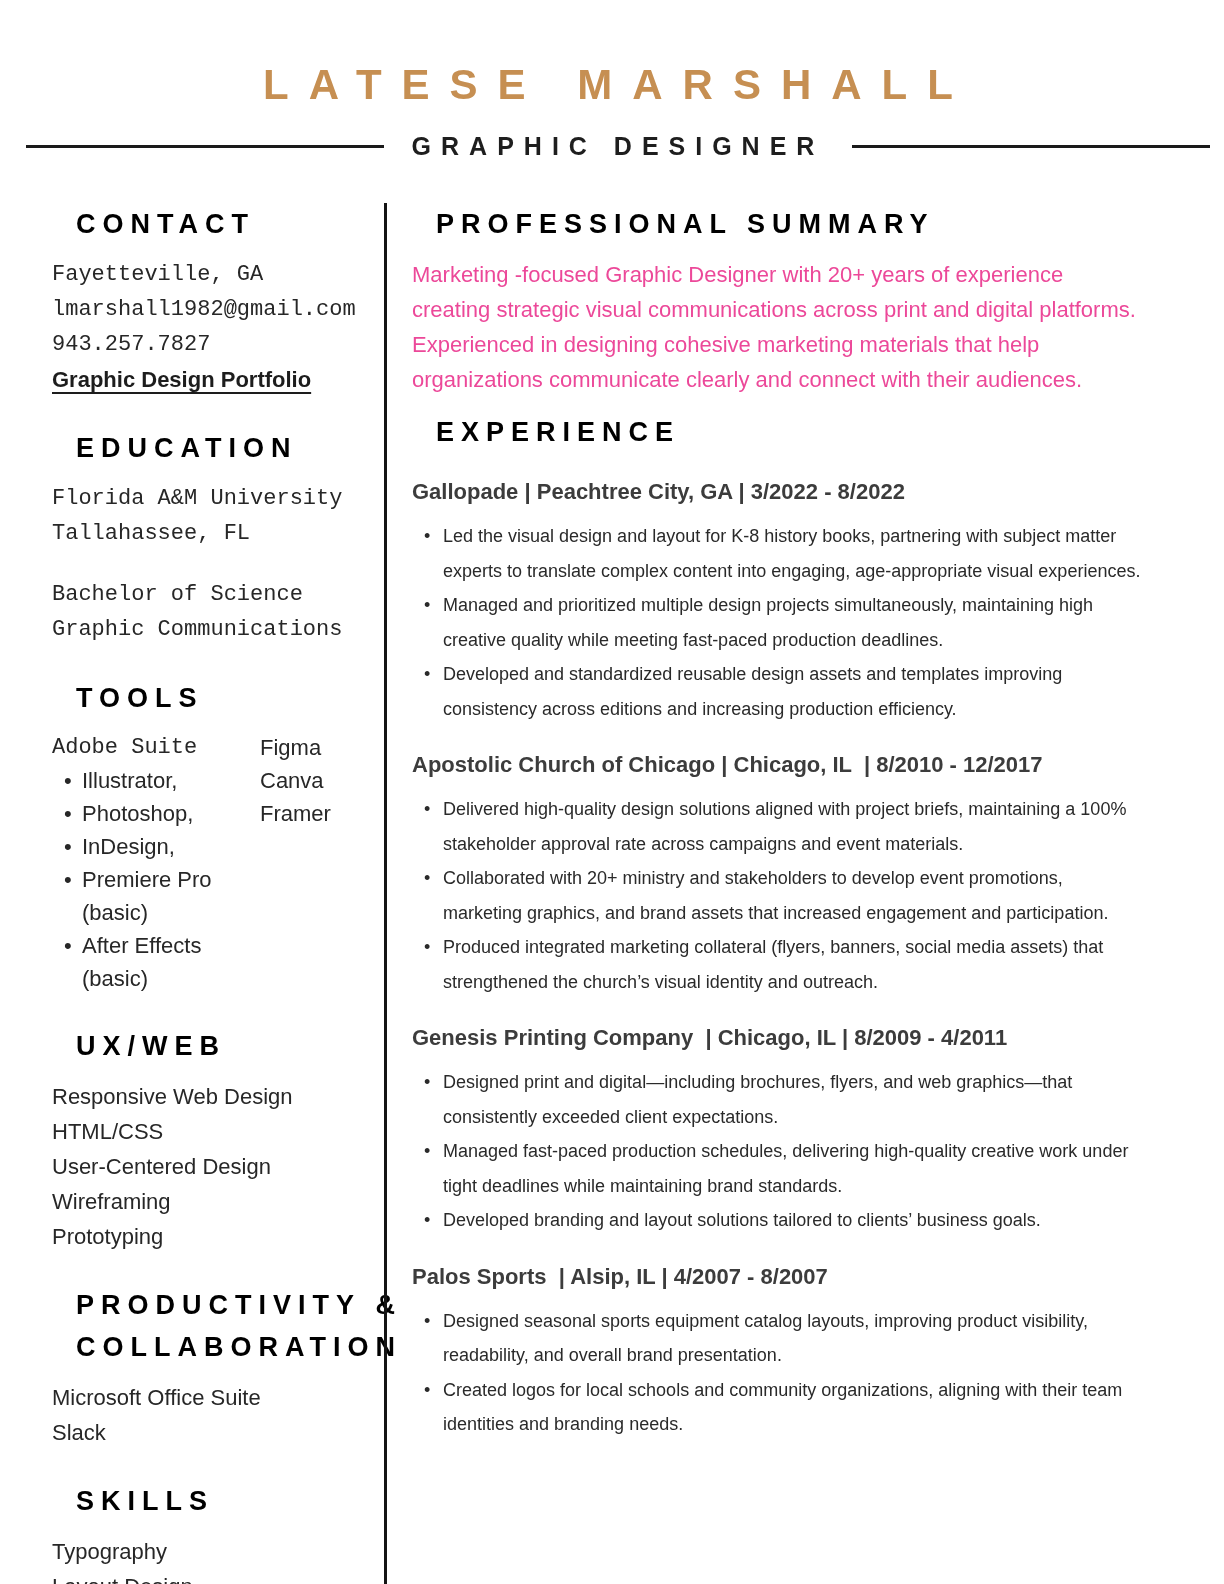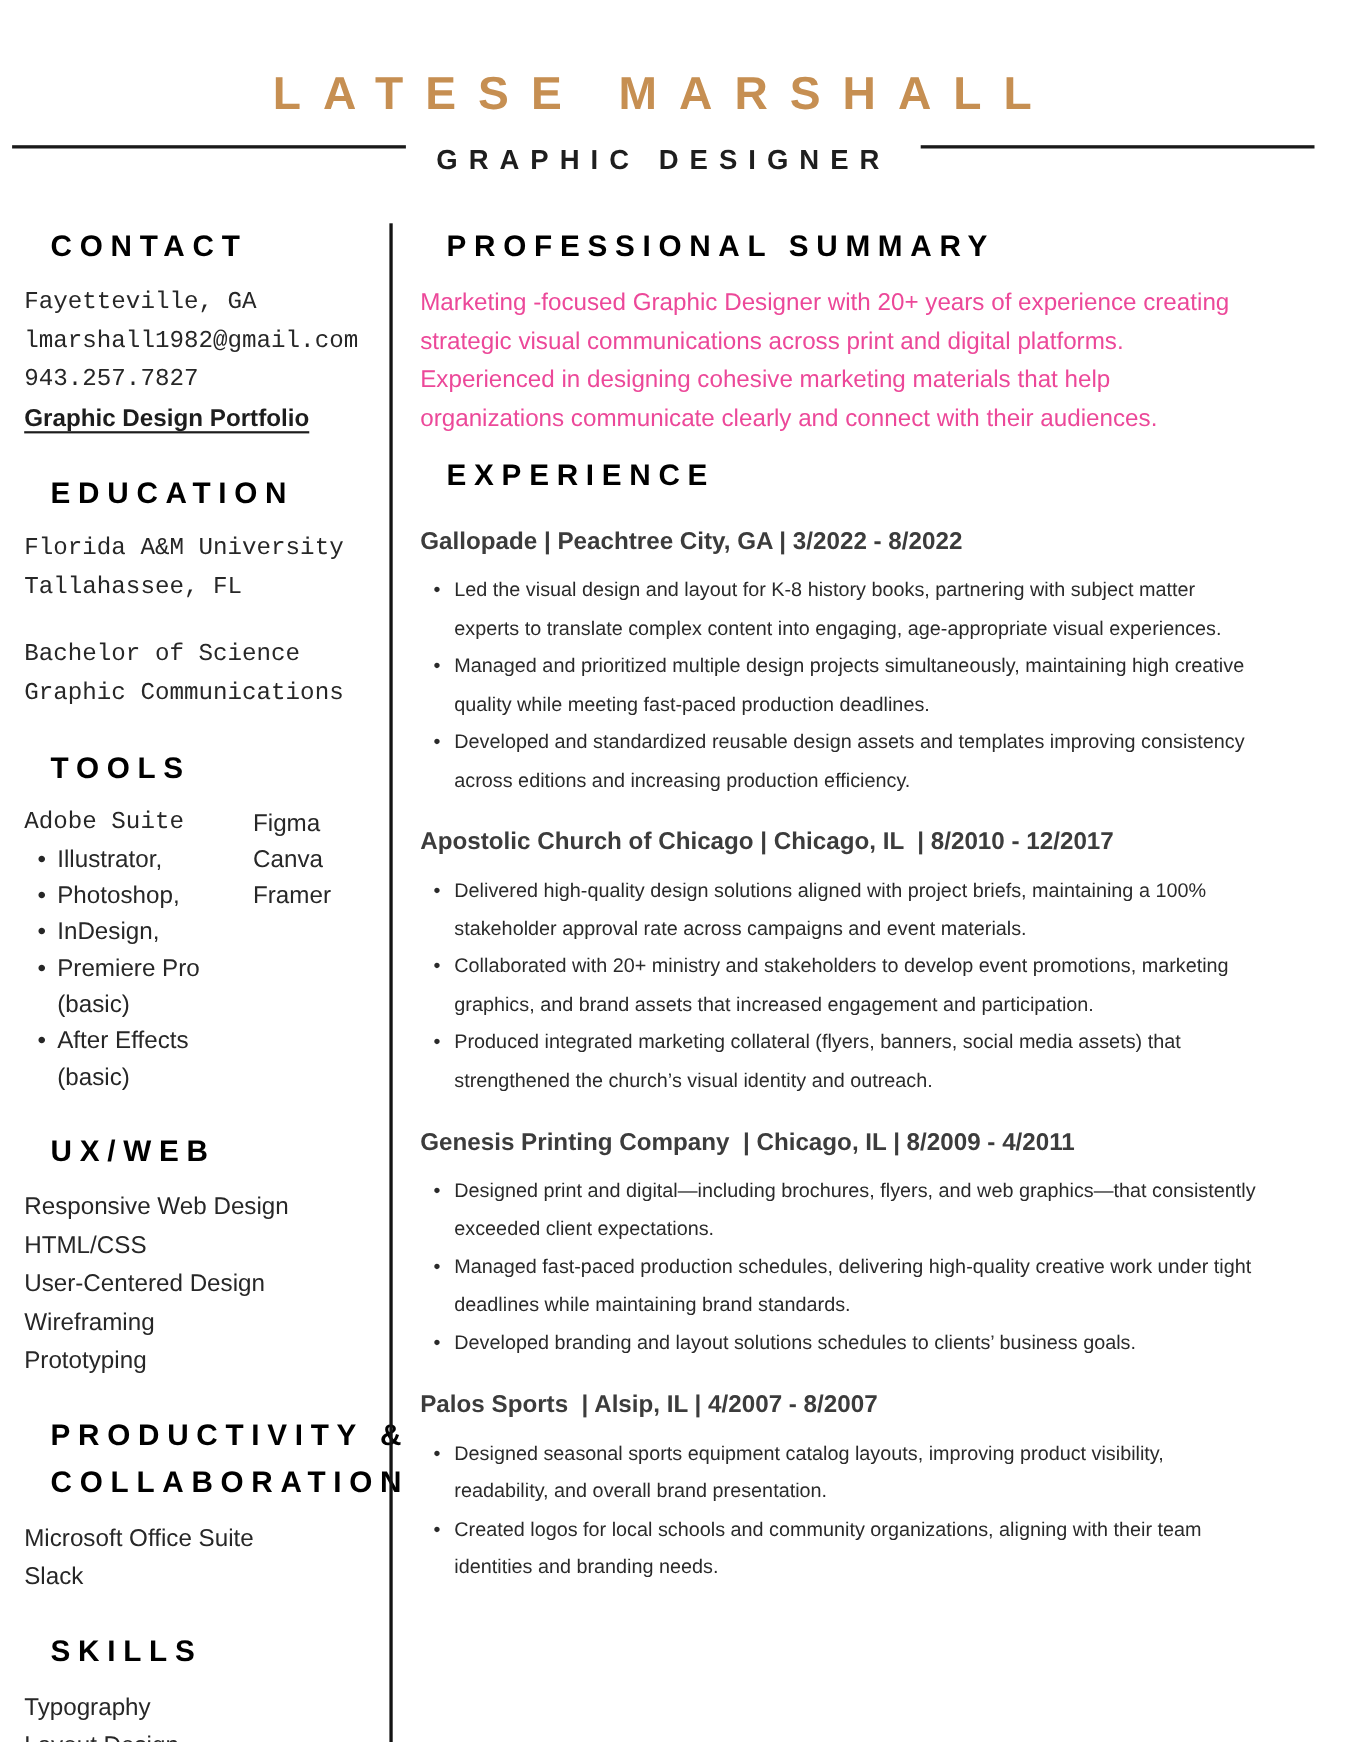--- a/index.html
+++ b/index.html
@@ -10,7 +10,7 @@
     width: 1224px;
     height: 1584px;
     background: #ffffff;
-    padding: 64px 40px 30px 22px;
+    padding: 64px 40px 30px 52px;
     overflow: hidden;
   }
 

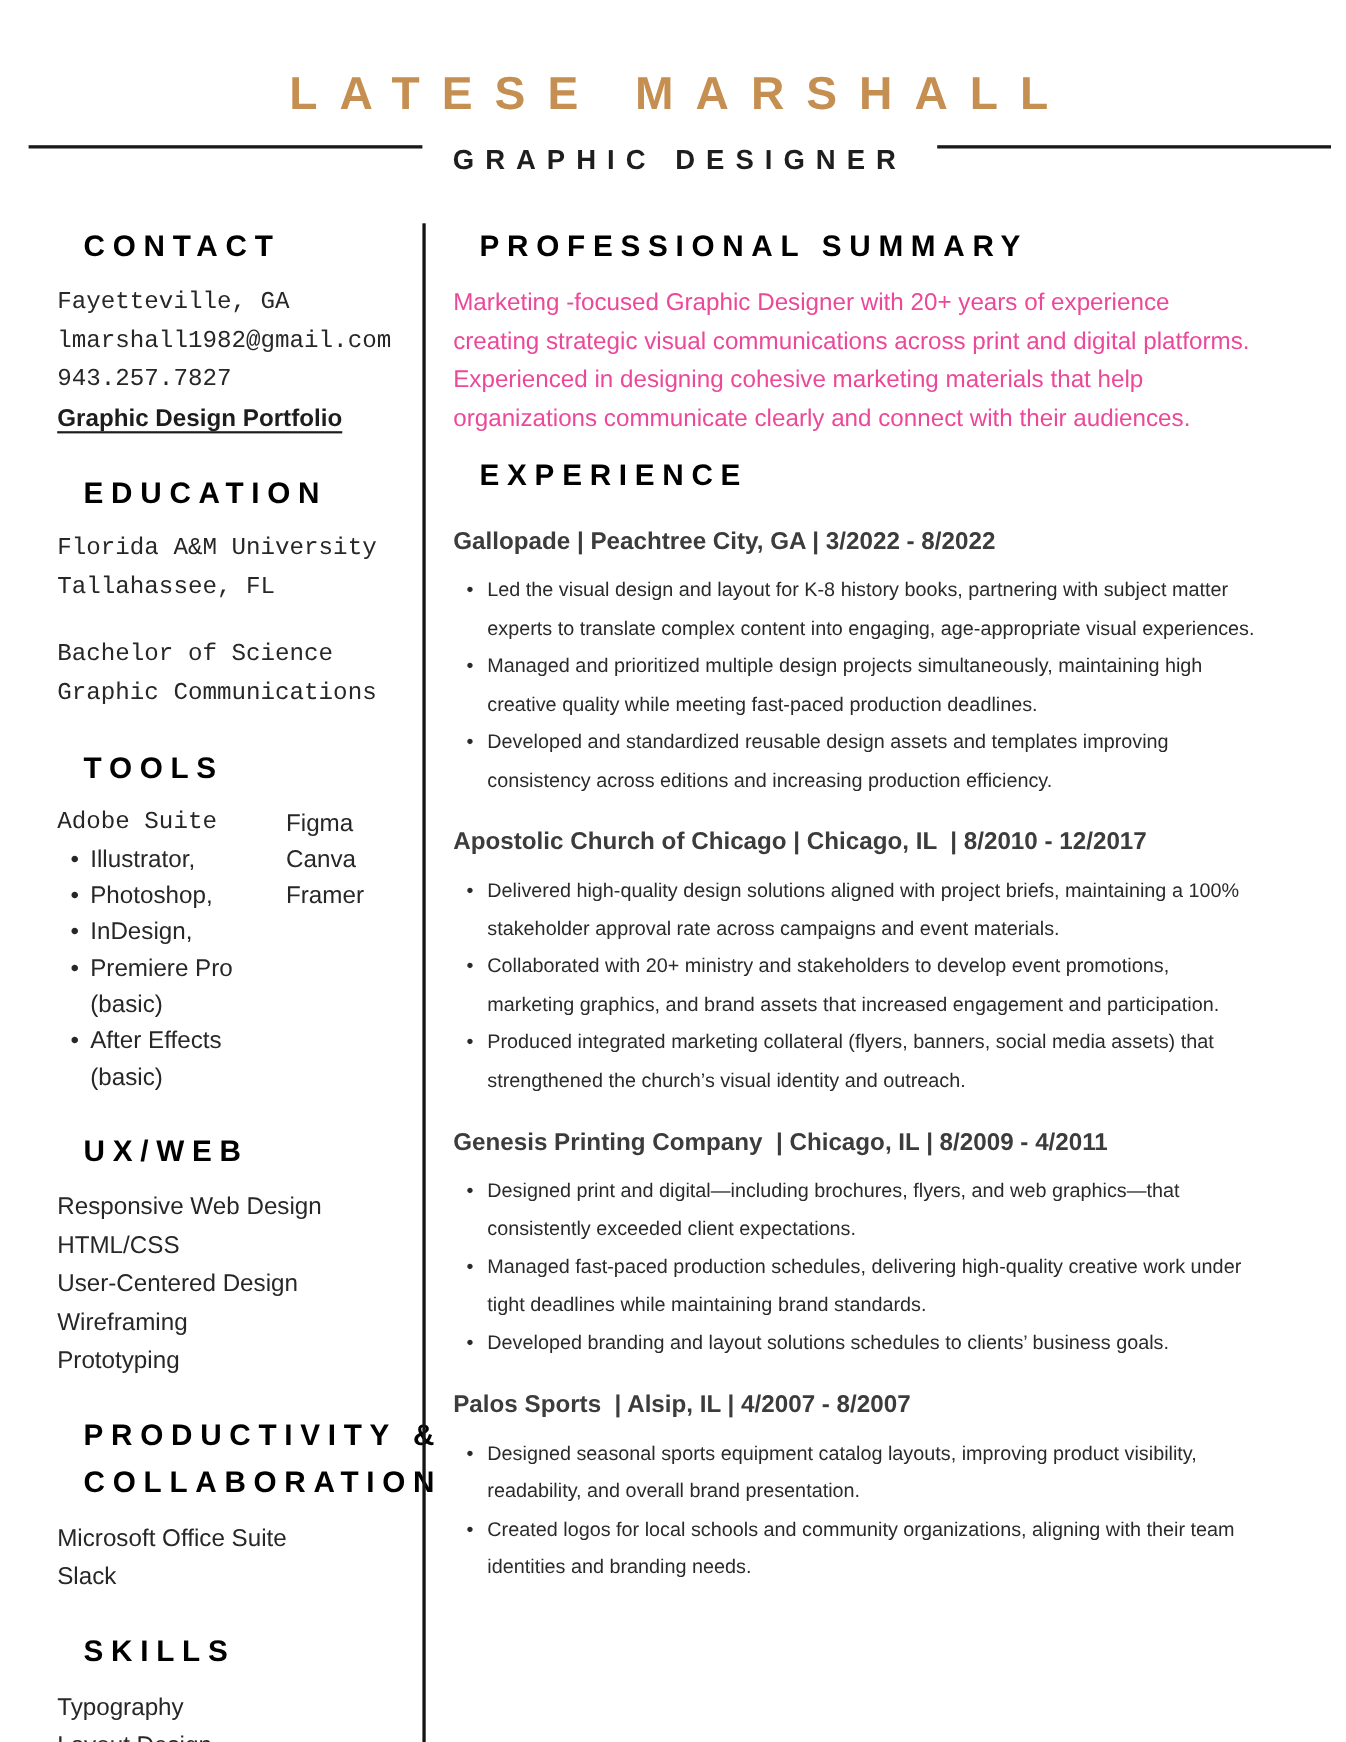--- a/index.html
+++ b/index.html
@@ -26,6 +26,7 @@
   .title-row {
     margin-top: 26px;
     display: flex;
+    align-items: center;
     justify-content: center;
     gap: 28px;
   }

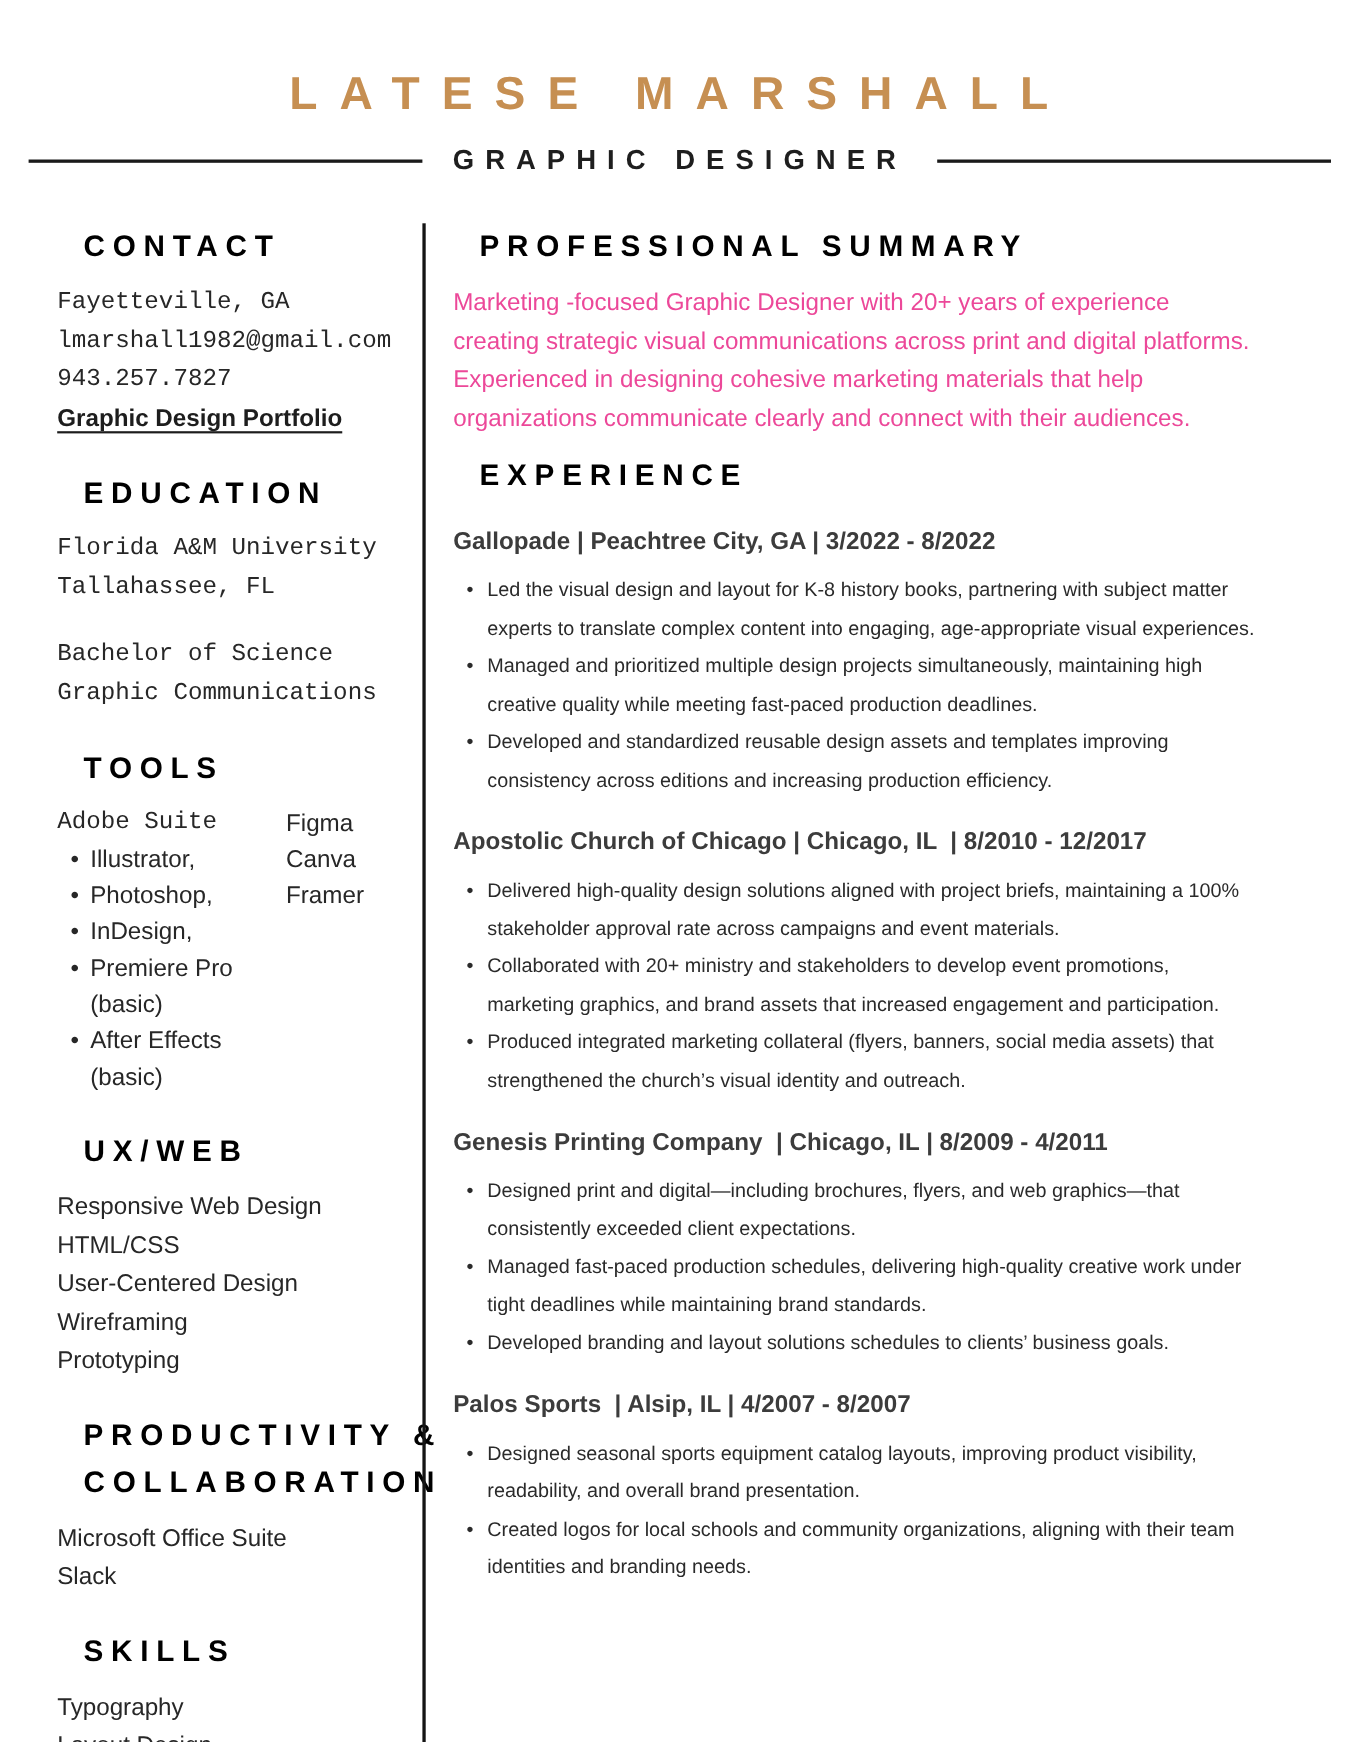--- a/index.html
+++ b/index.html
@@ -256,7 +256,7 @@
           <ul class="job-bullets">
             <li>Designed print and digital—including brochures, flyers, and web graphics—that consistently exceeded client expectations.</li>
             <li>Managed fast-paced production schedules, delivering high-quality creative work under tight deadlines while maintaining brand standards.</li>
-            <li>Developed branding and layout solutions schedules to clients’ business goals.</li>
+            <li>Developed branding and layout solutions tailored to clients’ business goals.</li>
           </ul>
         </div>
 

